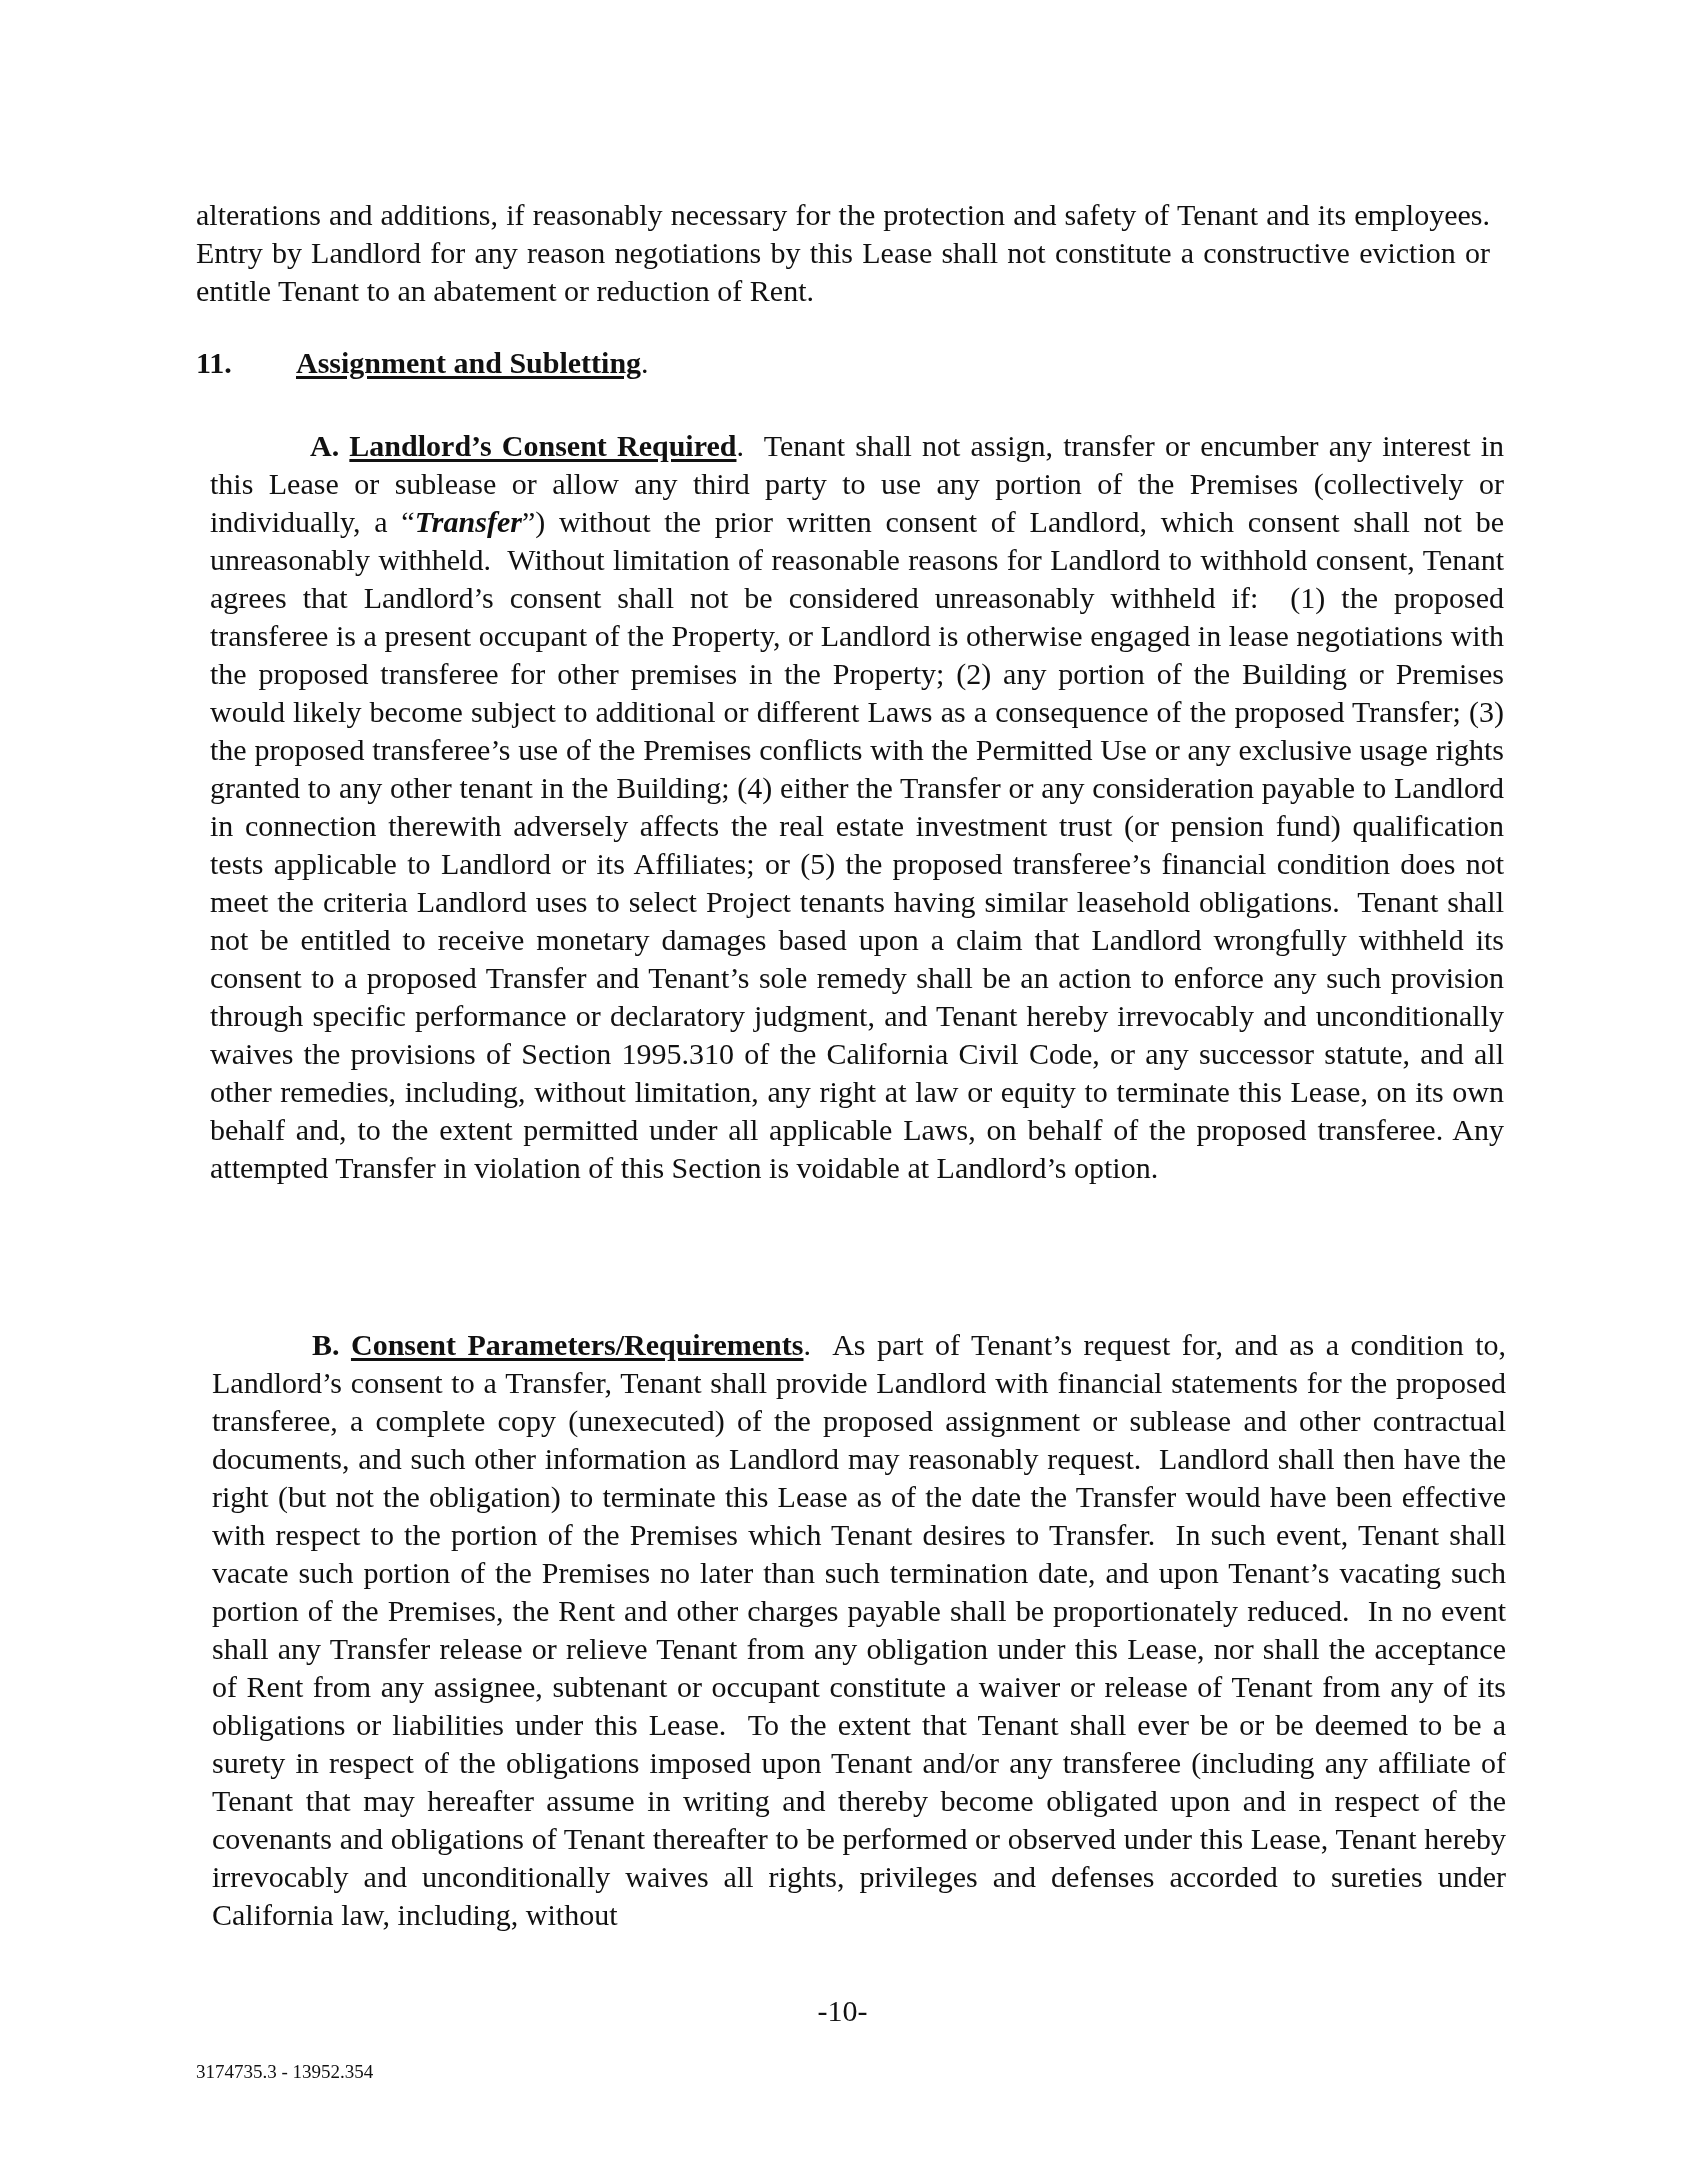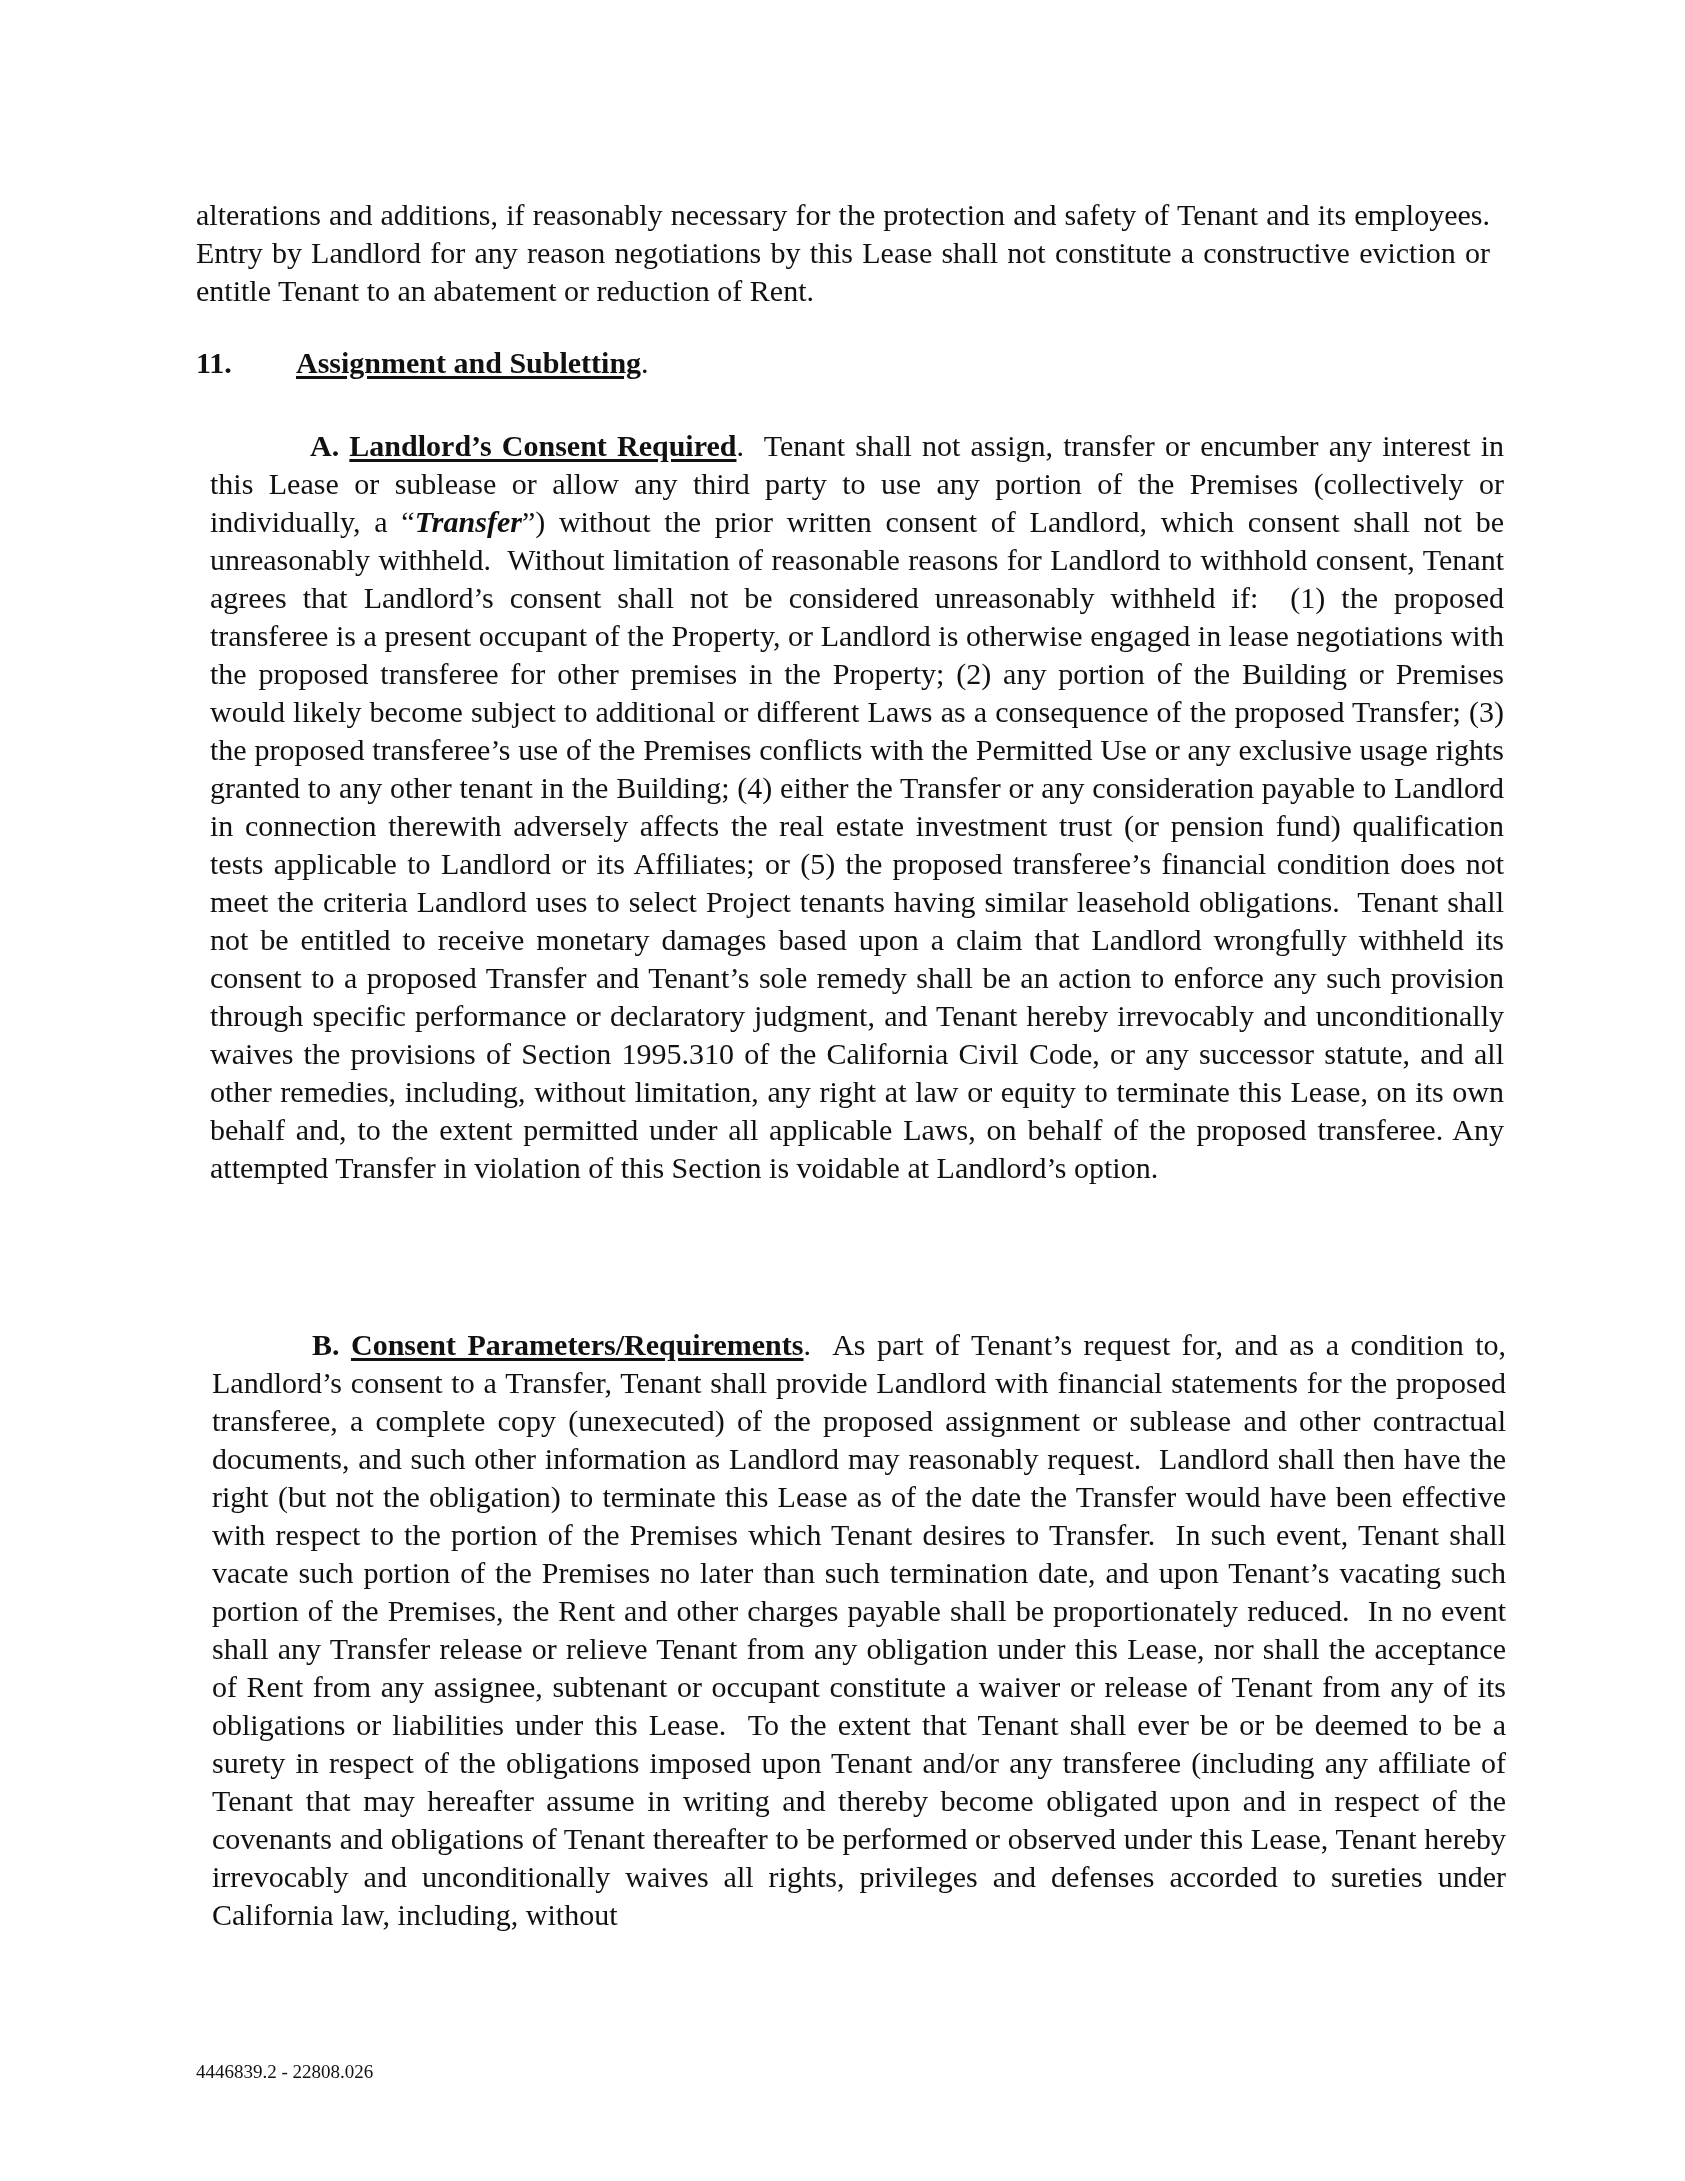--- a/index.html
+++ b/index.html
@@ -42,6 +42,7 @@
     <span class="sub-head sub-title">Consent Parameters/Requirements</span><span>.</span><span style="white-space:pre-wrap">  As part of Tenant’s request for, and as a condition to, Landlord’s consent to a Transfer, Tenant shall provide Landlord with financial statements for the proposed transferee, a complete copy (unexecuted) of the proposed assignment or sublease and other contractual documents, and such other information as Landlord may reasonably request.  Landlord shall then have the right (but not the obligation) to terminate this Lease as of the date the Transfer would have been effective with respect to the portion of the Premises which Tenant desires to Transfer.  In such event, Tenant shall vacate such portion of the Premises no later than such termination date, and upon Tenant’s vacating such portion of the Premises, the Rent and other charges payable shall be proportionately reduced.  In no event shall any Transfer release or relieve Tenant from any obligation under this Lease, nor shall the acceptance of Rent from any assignee, subtenant or occupant constitute a waiver or release of Tenant from any of its obligations or liabilities under this Lease.  To the extent that Tenant shall ever be or be deemed to be a surety in respect of the obligations imposed upon Tenant and/or any transferee (including any affiliate of Tenant that may hereafter assume in writing and thereby become obligated upon and in respect of the covenants and obligations of Tenant thereafter to be performed or observed under this Lease, Tenant hereby irrevocably and unconditionally waives all rights, privileges and defenses accorded to sureties under California law, including, without</span>
   </p>
 
+  <div class="page-num">-10-</div>
   <div class="doc-id">4446839.2 - 22808.026</div>
 
 </div>

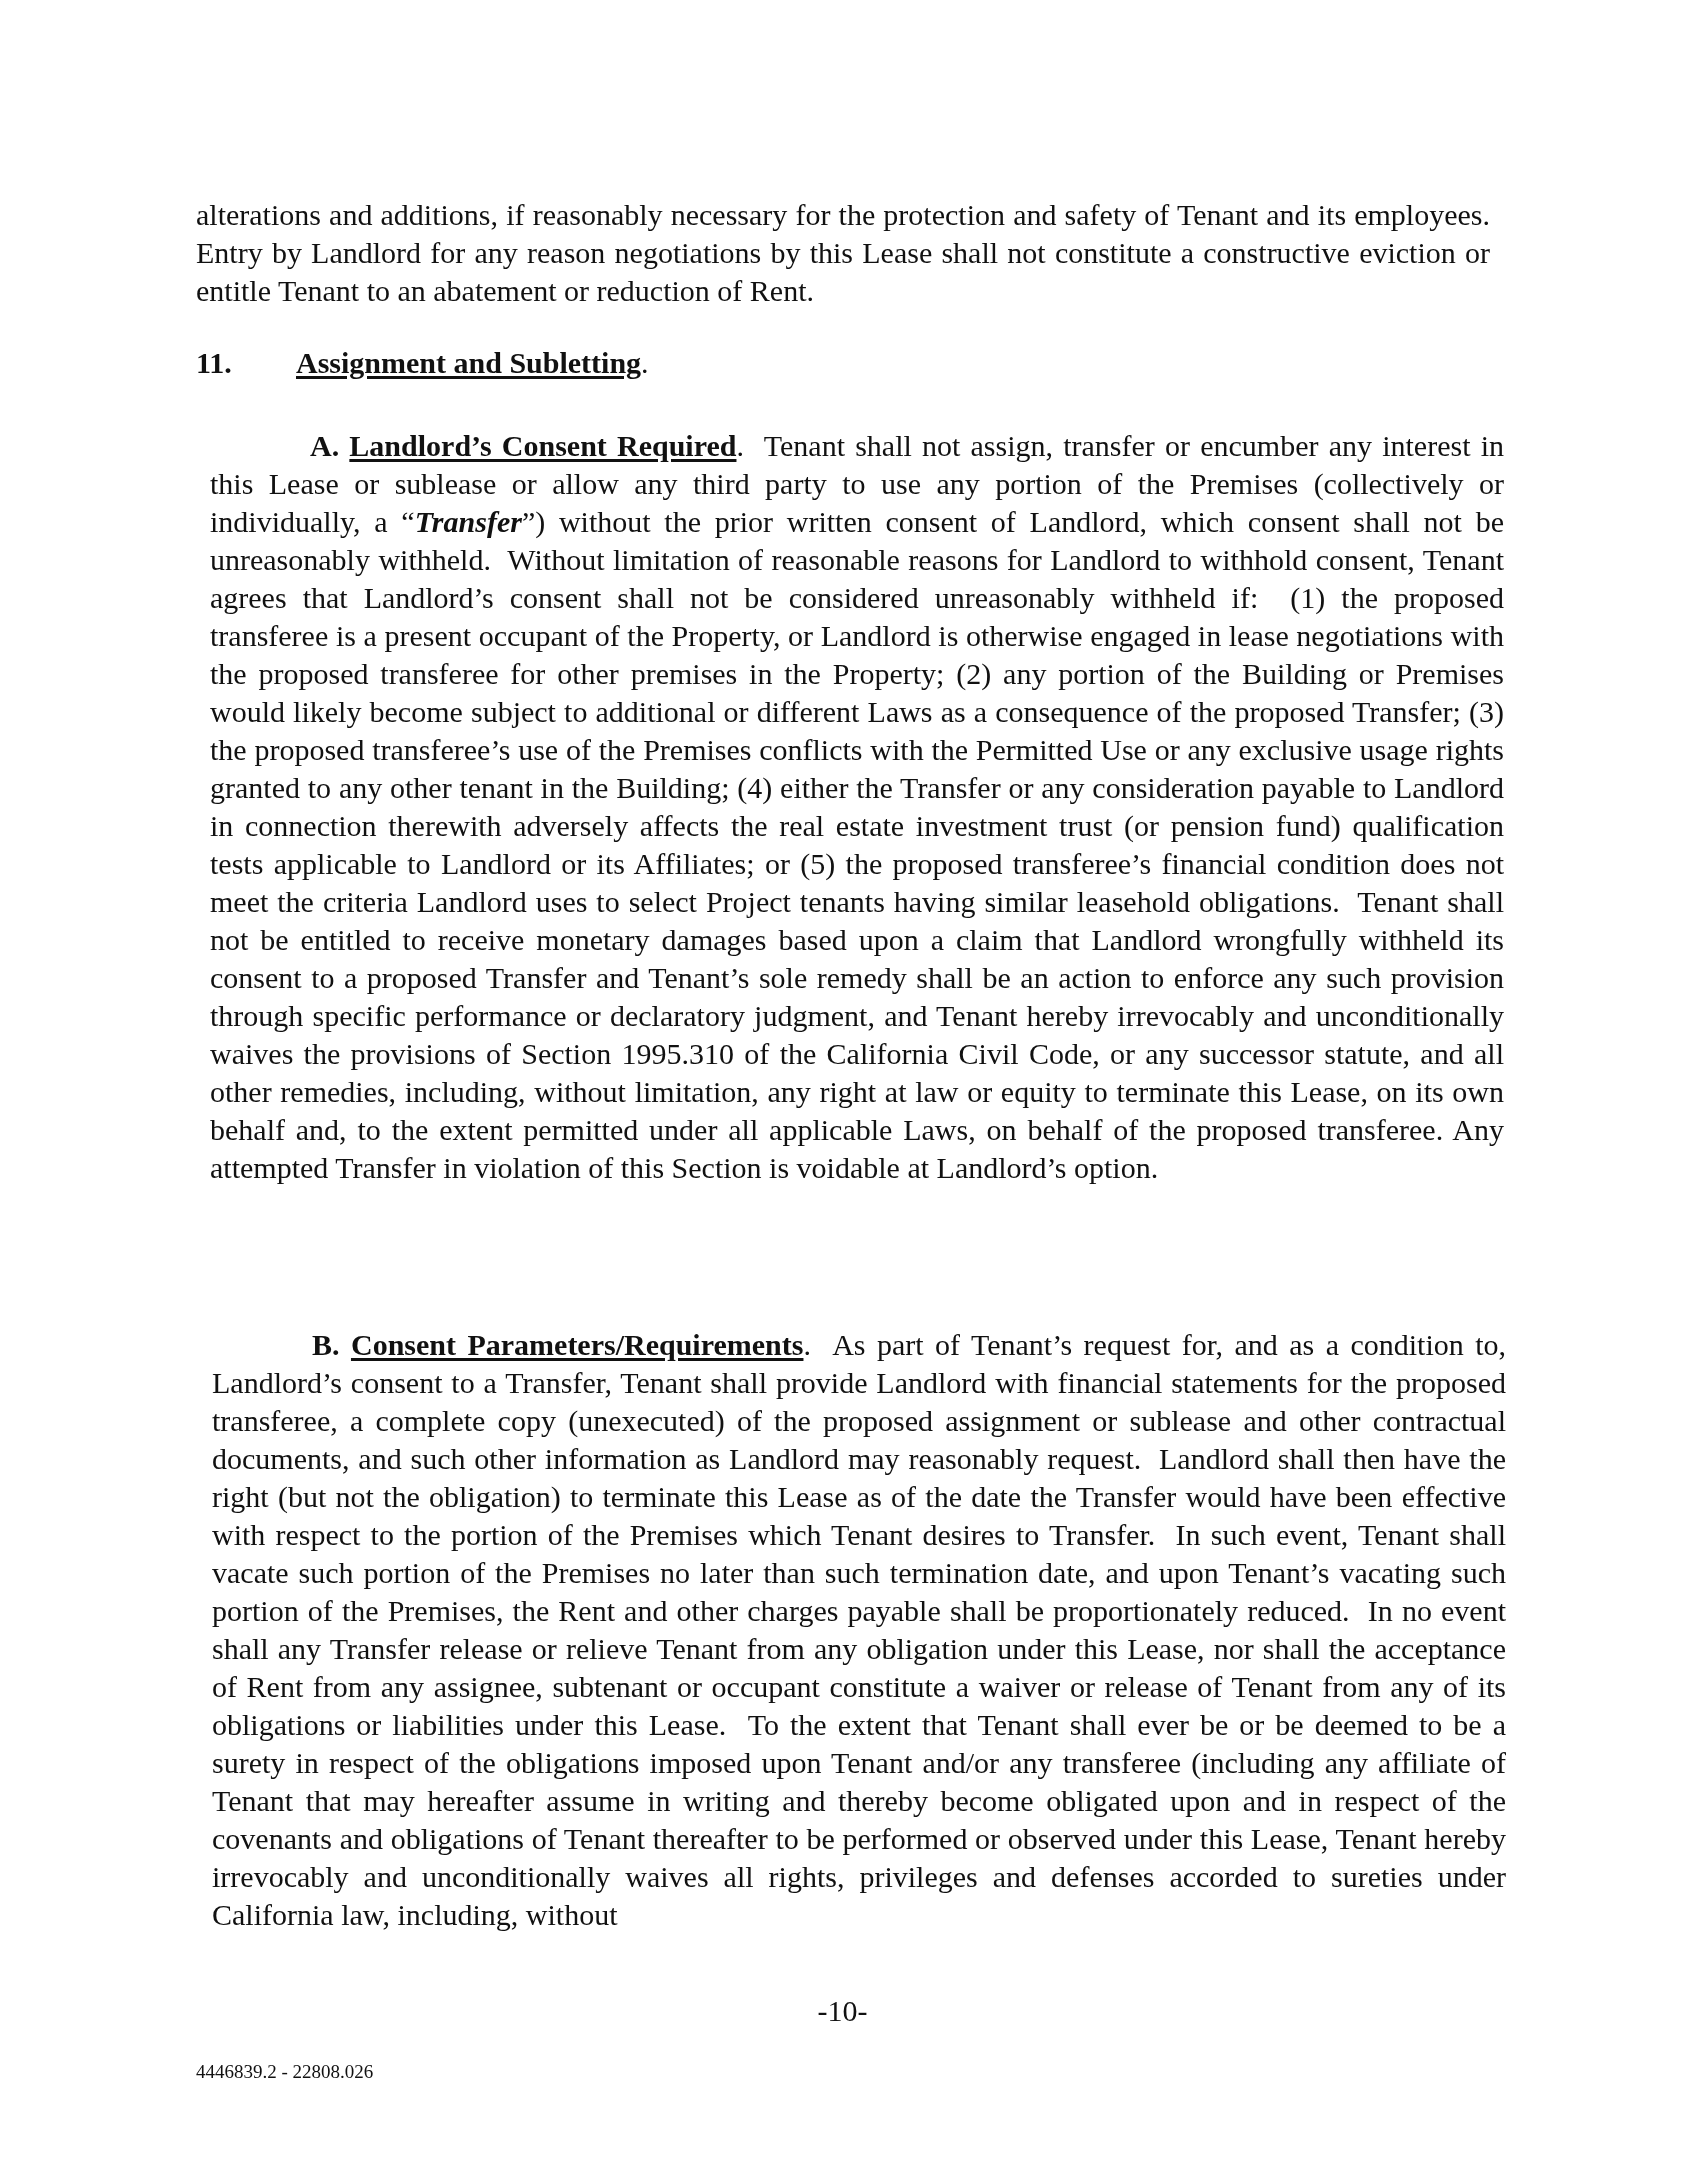--- a/index.html
+++ b/index.html
@@ -43,7 +43,7 @@
   </p>
 
   <div class="page-num">-10-</div>
-  <div class="doc-id">4446839.2 - 22808.026</div>
+  <div class="doc-id">3174735.3 - 13952.354</div>
 
 </div>
 

